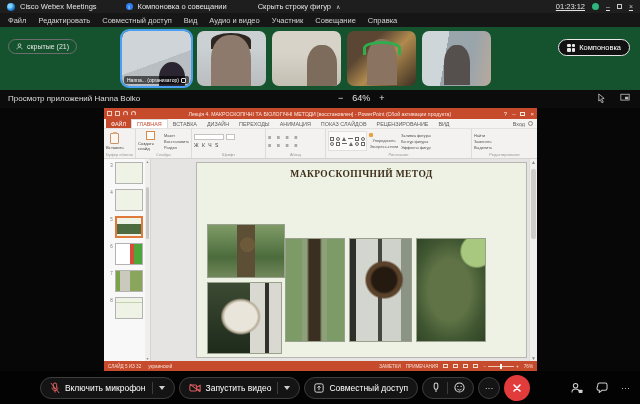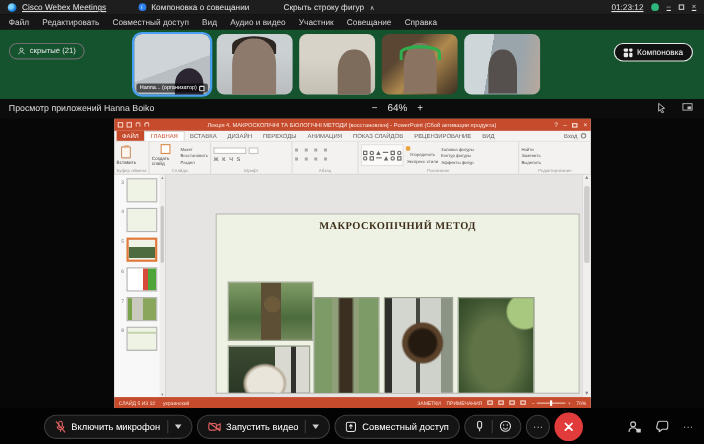--- a/index.html
+++ b/index.html
@@ -11,7 +11,7 @@
     display:flex;align-items:center;padding:0 7px;color:#e3e3e3;font-size:7.5px;gap:5px;}
   .wx-logo{width:8px;height:8px;border-radius:50%;
     background:radial-gradient(circle at 35% 35%,#7fd4ff 0 25%,#1a7fd4 60%,#0b4fa0);flex:0 0 auto;}
-  .app-title{margin-right:24px;text-decoration:underline;}
+  .app-title{margin-right:24px;}
   .info-dot{width:7px;height:7px;border-radius:50%;background:#2d7ff0;color:#fff;font-size:5px;
     display:flex;align-items:center;justify-content:center;}
   .info-dot::after{content:"i";}

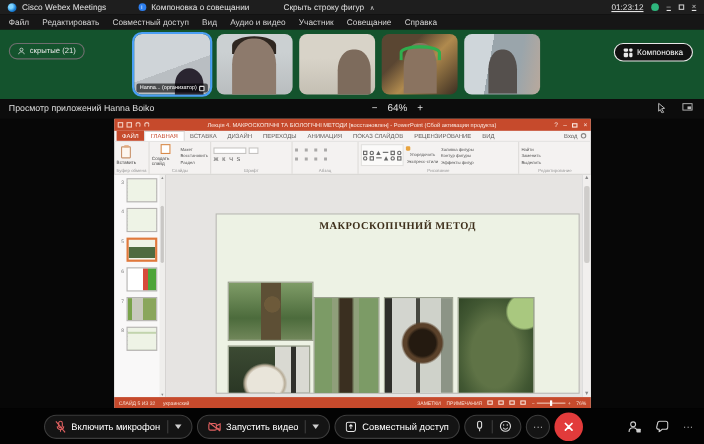--- a/index.html
+++ b/index.html
@@ -118,7 +118,7 @@
   .vscroll .ar{position:absolute;left:0;right:0;text-align:center;font-size:5px;color:#8a8a8a;}
   .vscroll .th{position:absolute;left:1px;right:1px;top:10px;height:70px;background:#cfcdcb;border-radius:2px;}
 
-  .slide{position:absolute;left:45px;top:3px;right:10px;bottom:3px;background:#edf2e4;border:1px solid #b8b6b4;overflow:hidden;margin-top:32px;}
+  .slide{position:absolute;left:45px;top:3px;right:10px;bottom:3px;background:#edf2e4;border:1px solid #b8b6b4;overflow:hidden;}
   .slide-title{margin-top:6px;text-align:center;font-family:"Liberation Serif",serif;font-weight:bold;
     font-size:9.5px;letter-spacing:.4px;color:#3e2f1b;}
   .slide-body{margin:4px 12px 0;font-family:"Liberation Serif",serif;font-weight:bold;font-size:7.4px;

